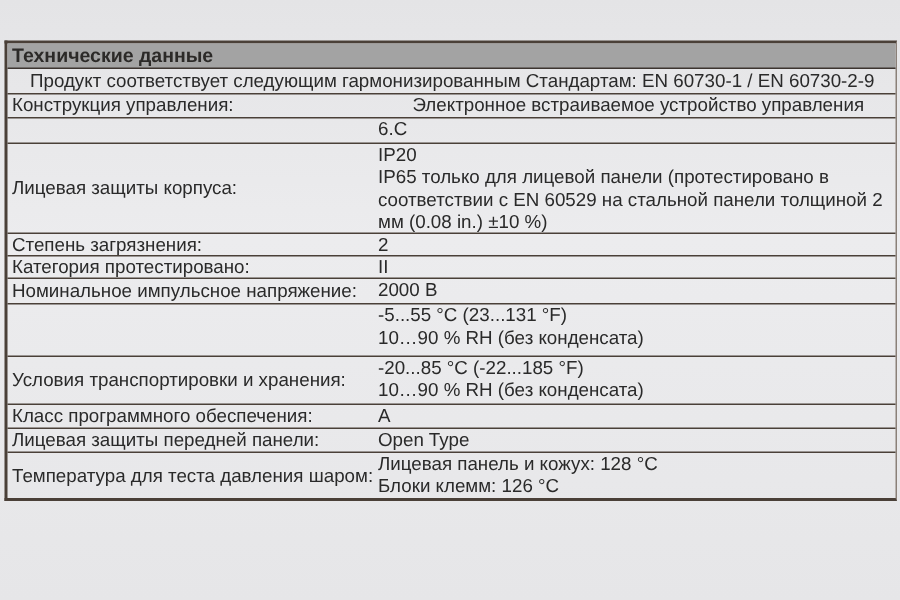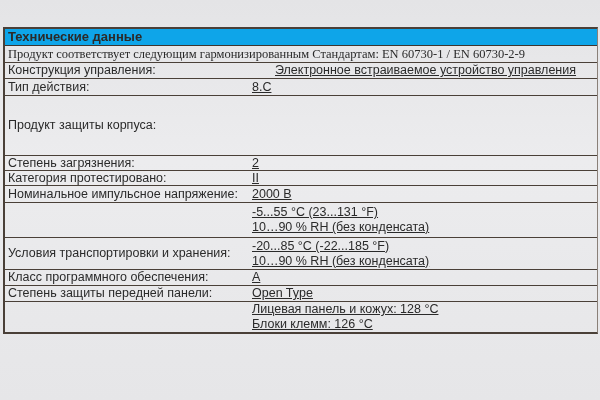--- a/index.html
+++ b/index.html
@@ -19,7 +19,7 @@
     box-sizing:border-box;
   }
   .hdr {
-    height:16px; background:#0ea5e9;
+    height:16px; background:#a3a3a3;
     border-bottom:1.5px solid #3d3530;
     font-weight:bold; font-size:13px; line-height:16px;
     padding-left:3px; color:#2c2a28;

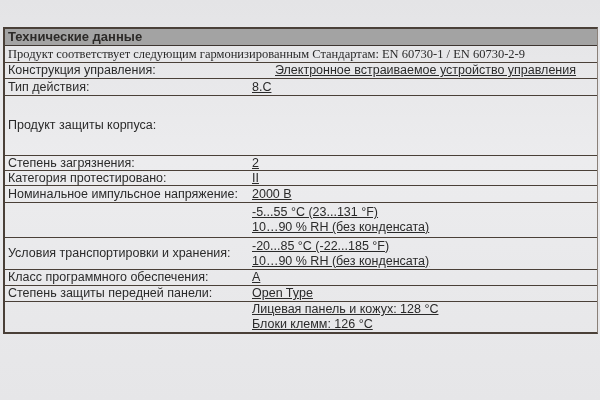--- a/index.html
+++ b/index.html
@@ -40,7 +40,7 @@
     text-decoration:underline;
   }
   .val.c2 { left:270px; }
-  .full { padding-left:3px; line-height:16px; white-space:nowrap;font-family:Liberation Serif, serif; }
+  .full { padding-left:15px; line-height:16px; white-space:nowrap; }
 </style>
 </head>
 <body>

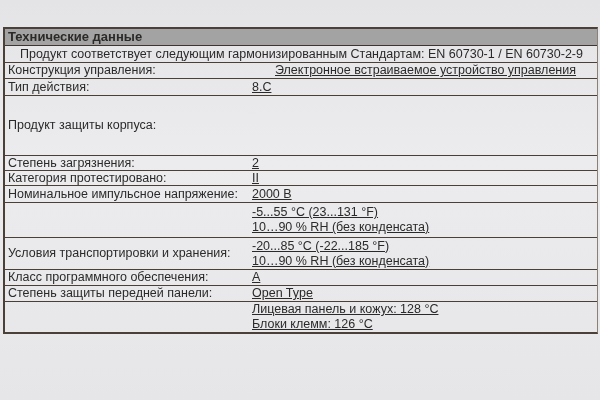--- a/index.html
+++ b/index.html
@@ -35,9 +35,8 @@
   }
   .val {
     position:absolute; left:247px; top:0; bottom:0;
-    display:flex; flex-direction:column; justify-content:center;
+    display:flex; flex-direction:column; justify-content:flex-start;
     white-space:nowrap;
-    text-decoration:underline;
   }
   .val.c2 { left:270px; }
   .full { padding-left:15px; line-height:16px; white-space:nowrap; }

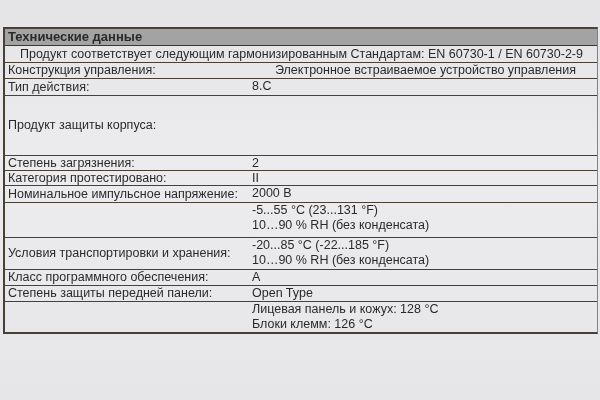--- a/index.html
+++ b/index.html
@@ -59,7 +59,6 @@
 
 
   <div class="row" style="height:17px">
-    <div class="lab">Тип действия:</div>
     <div class="val">
       <span>8.C</span>
     </div>

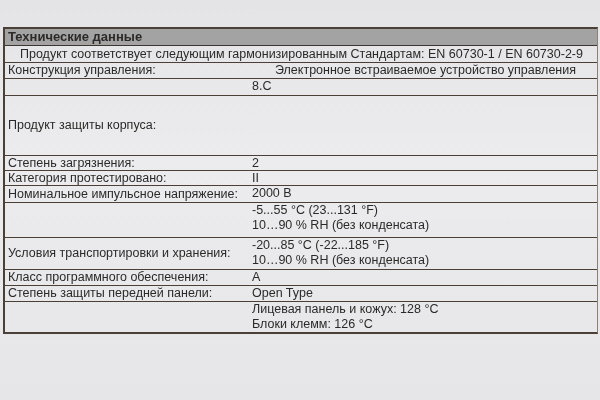--- a/index.html
+++ b/index.html
@@ -60,7 +60,7 @@
 
   <div class="row" style="height:17px">
     <div class="val">
-      <span>8.C</span>
+      <span>6.C</span>
     </div>
   </div>
 

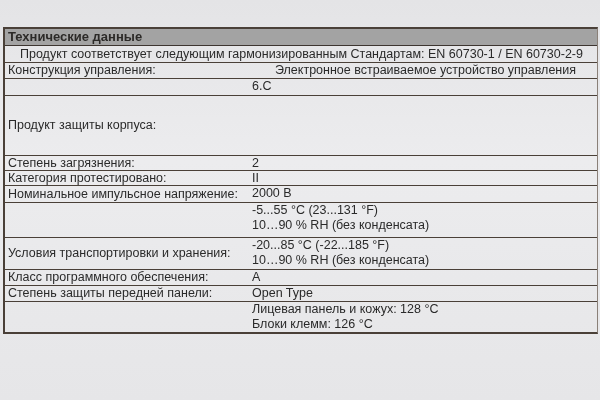--- a/index.html
+++ b/index.html
@@ -66,6 +66,12 @@
 
   <div class="row" style="height:60px">
     <div class="lab">Продукт защиты корпуса:</div>
+    <div class="val">
+      <span>IP20</span>
+      <span>IP65 только для лицевой панели (протестировано в</span>
+      <span>соответствии с EN 60529 на стальной панели толщиной 2</span>
+      <span>мм (0.08 in.)  ±10 %)</span>
+    </div>
   </div>
 
   <div class="row" style="height:15px">

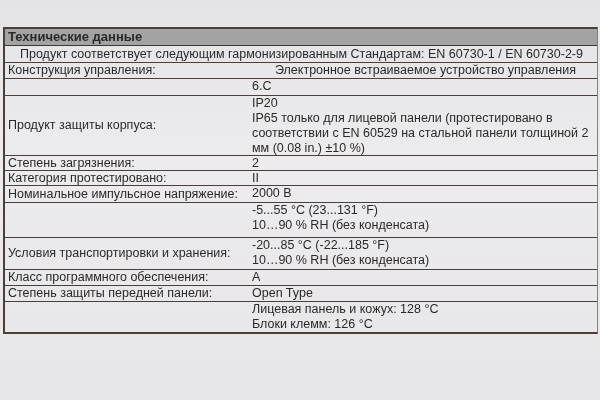--- a/index.html
+++ b/index.html
@@ -65,7 +65,7 @@
   </div>
 
   <div class="row" style="height:60px">
-    <div class="lab">Продукт защиты корпуса:</div>
+    <div class="lab">Лицевая защиты корпуса:</div>
     <div class="val">
       <span>IP20</span>
       <span>IP65 только для лицевой панели (протестировано в</span>

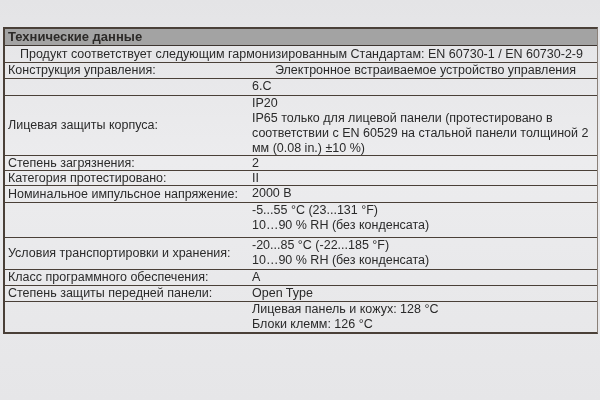--- a/index.html
+++ b/index.html
@@ -118,7 +118,7 @@
   </div>
 
   <div class="row" style="height:16px">
-    <div class="lab">Степень защиты передней панели:</div>
+    <div class="lab">Лицевая защиты передней панели:</div>
     <div class="val">
       <span>Open Type</span>
     </div>

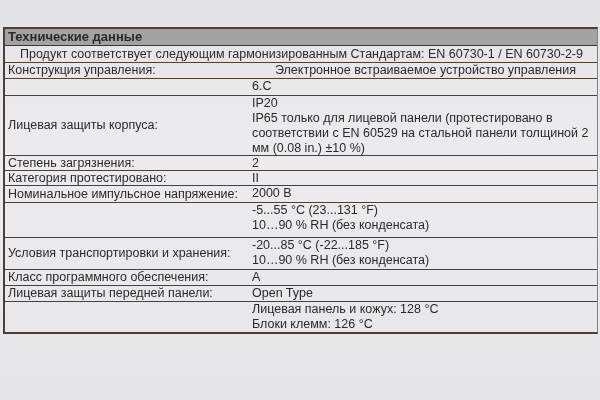--- a/index.html
+++ b/index.html
@@ -125,6 +125,7 @@
   </div>
 
   <div class="row" style="height:30px">
+    <div class="lab">Температура для теста давления шаром:</div>
     <div class="val">
       <span>Лицевая панель и кожух: 128 °C</span>
       <span>Блоки клемм: 126 °C</span>

